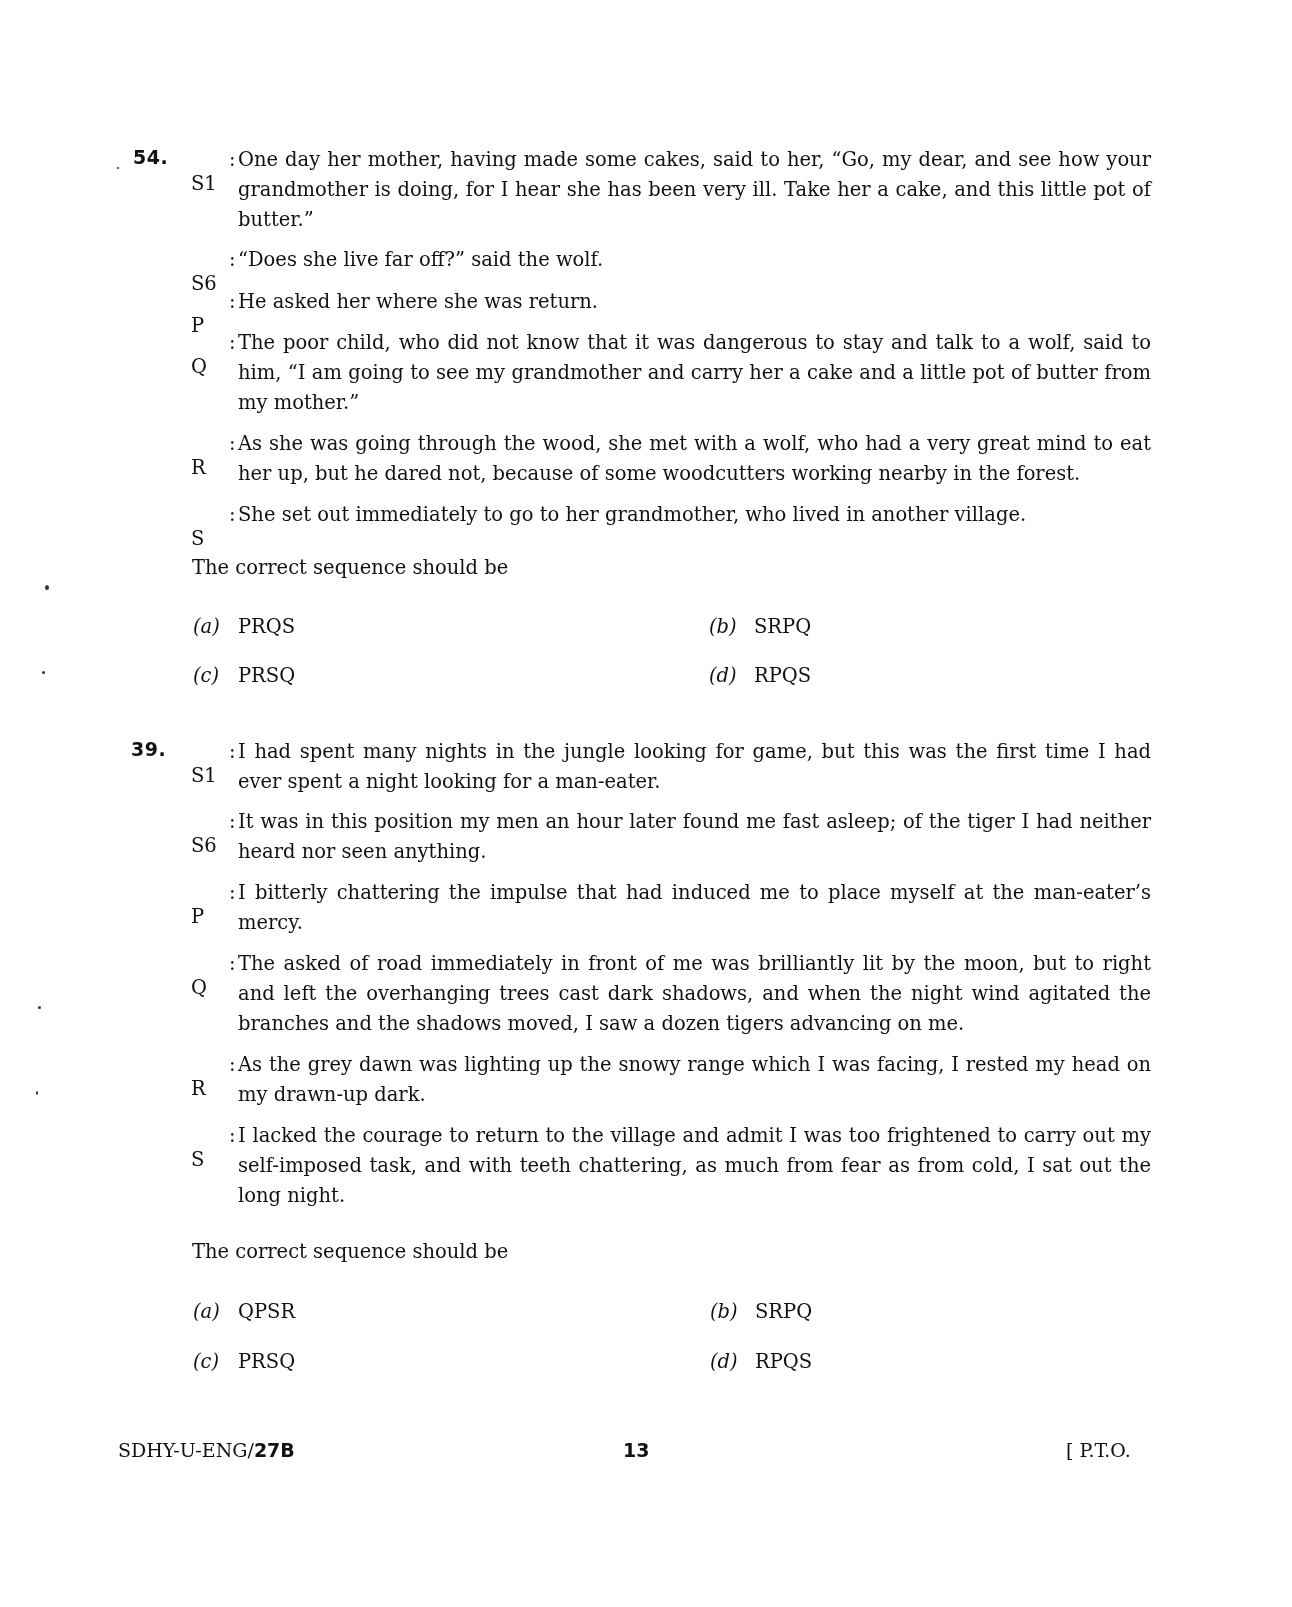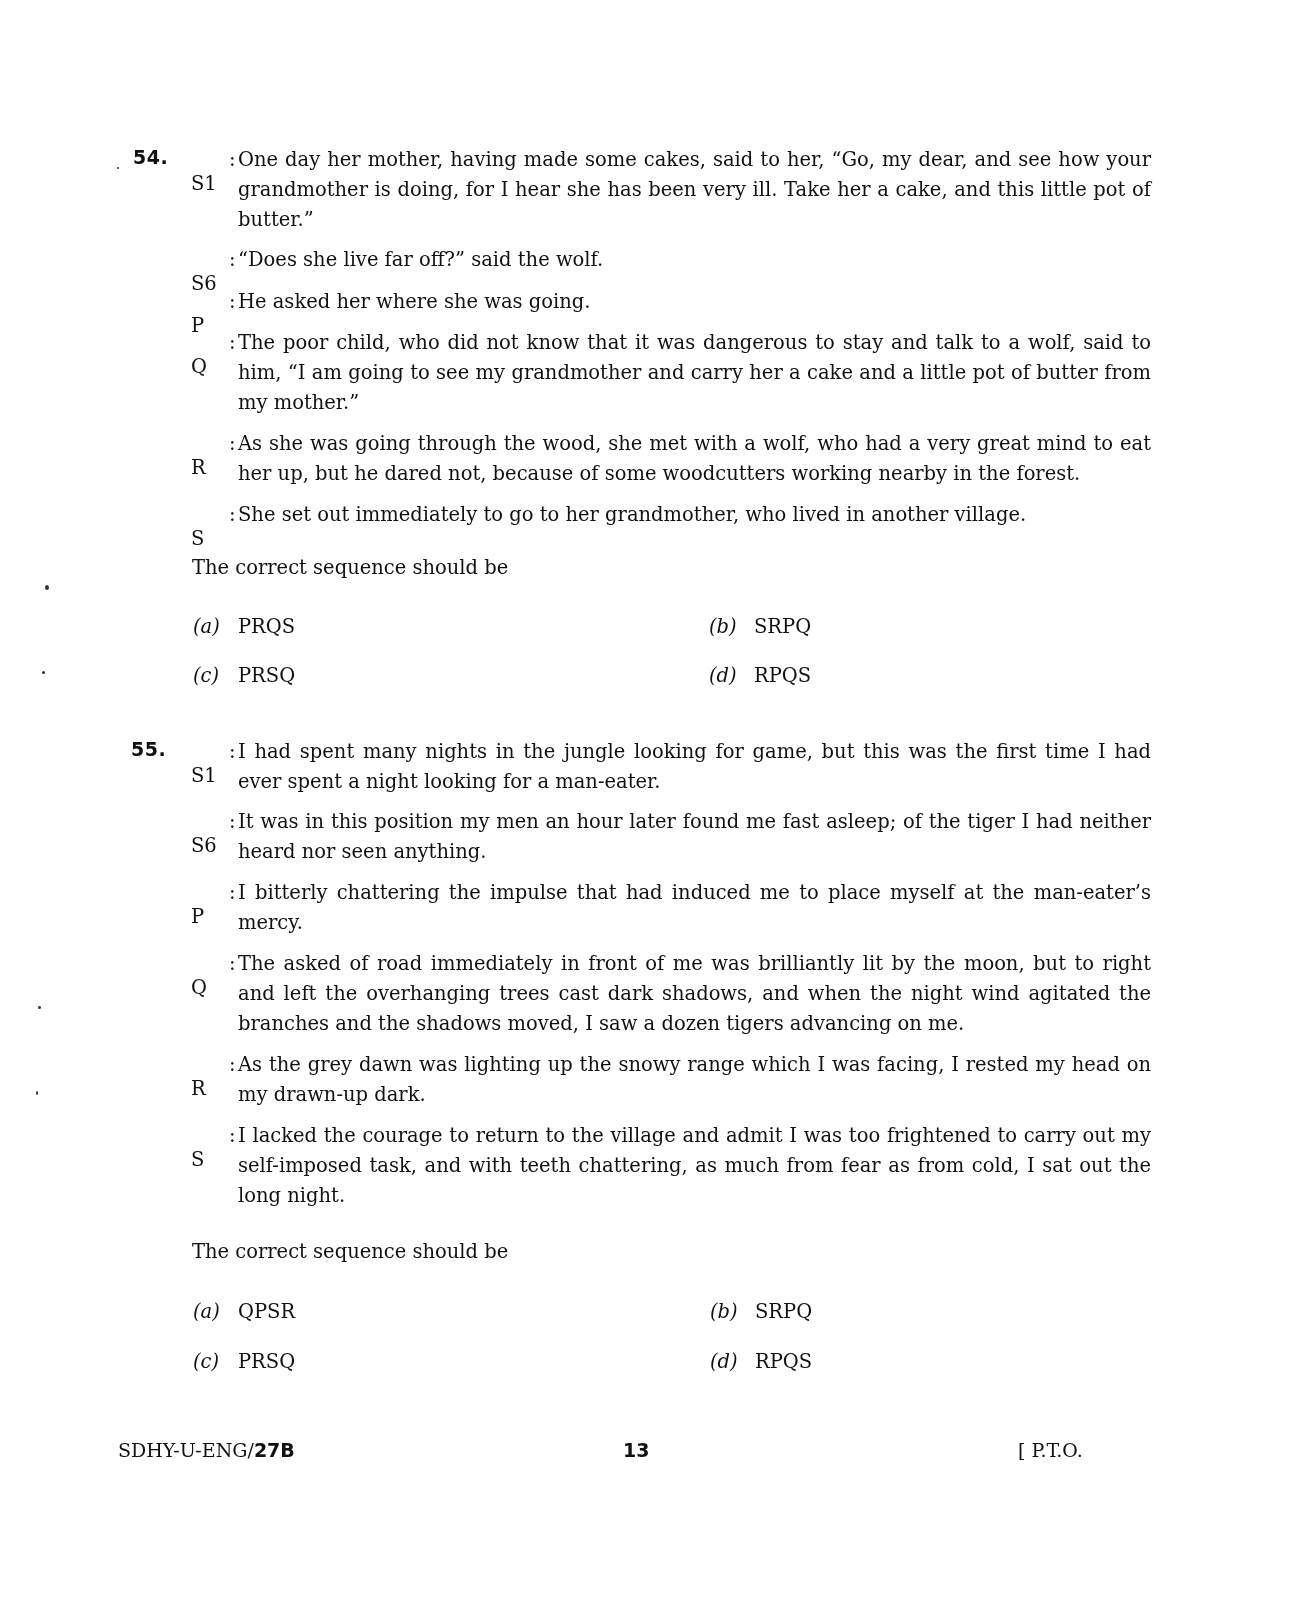--- a/index.html
+++ b/index.html
@@ -50,7 +50,7 @@
   <div class="item" style="top:287px;">
     <span class="lbl">P</span>
     <span class="colon">:</span>
-    <span class="txt">He asked her where she was going.</span>
+    <span class="txt">He asked her where she was return.</span>
   </div>
 
   <div class="item" style="top:328px;">

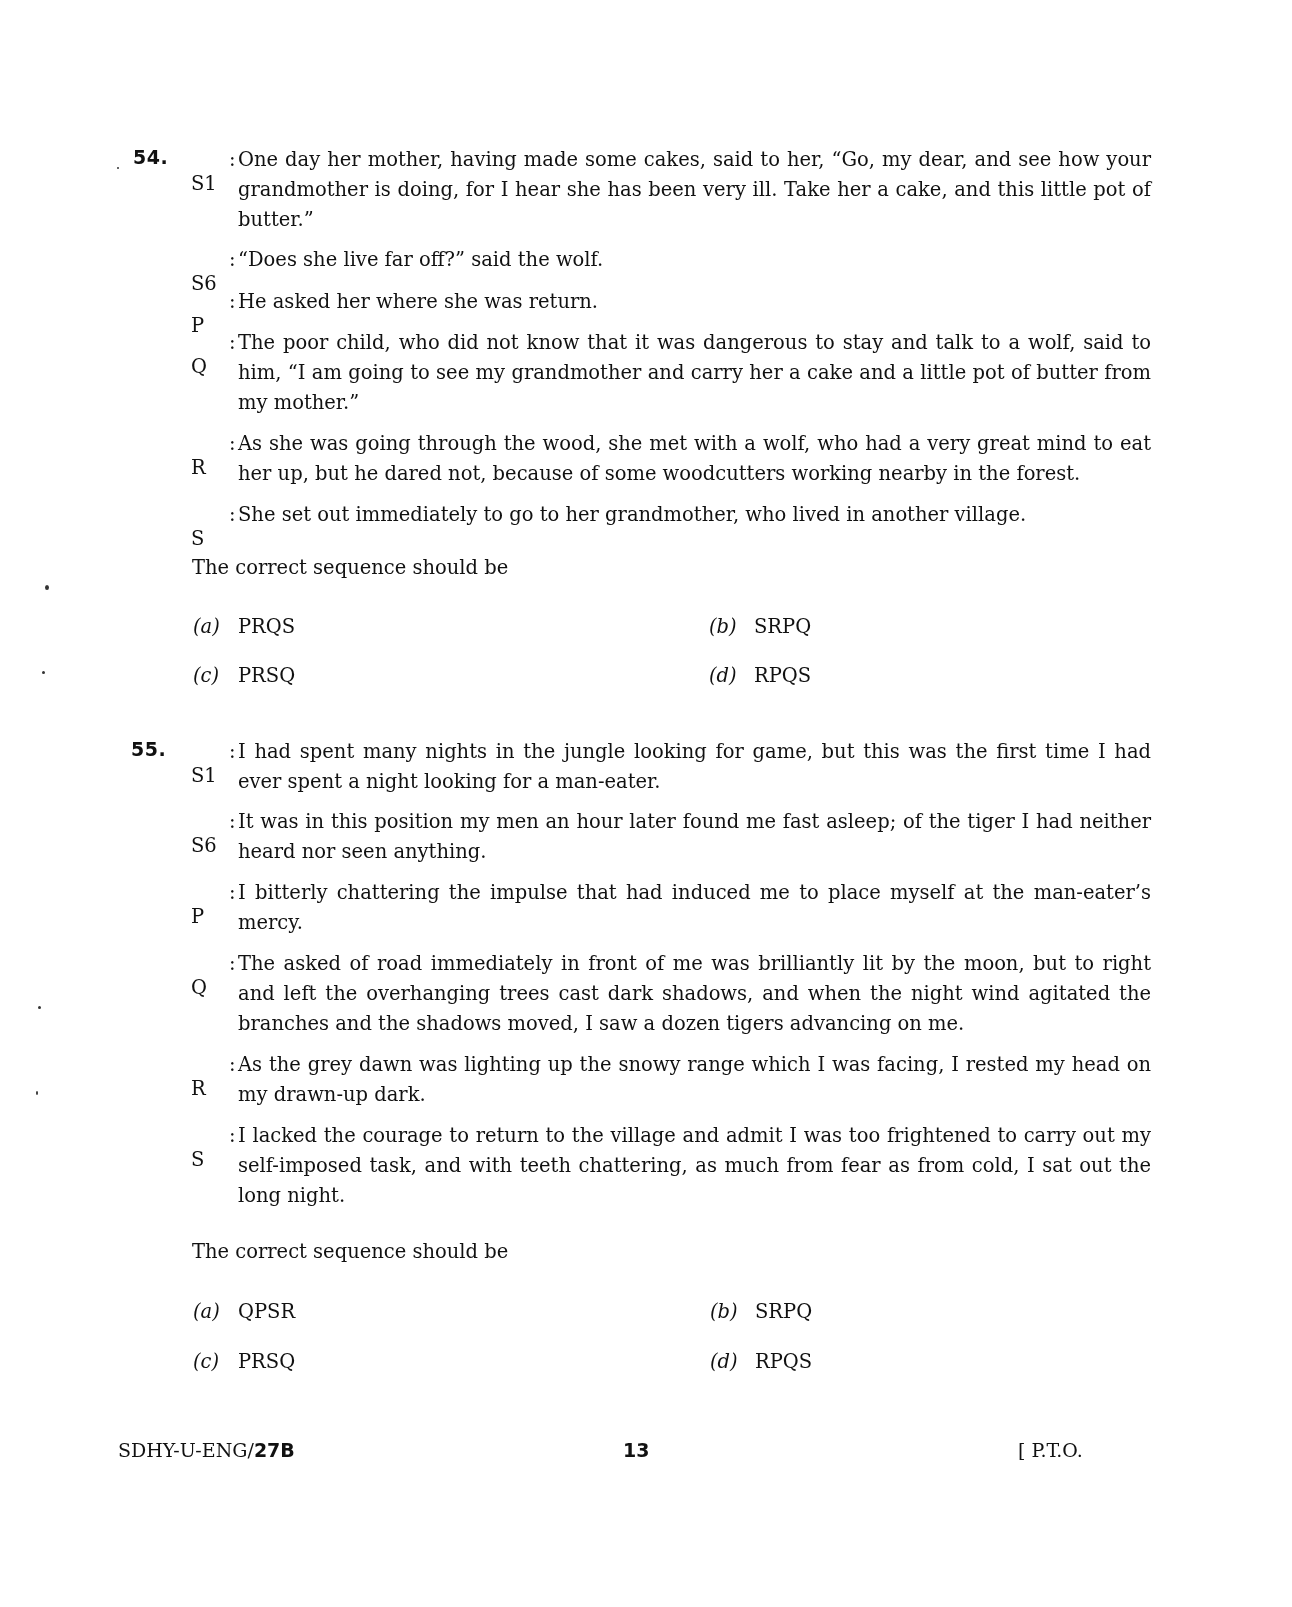--- a/index.html
+++ b/index.html
@@ -86,7 +86,7 @@
     <span class="olbl">(d)</span><span>RPQS</span>
   </div>
 
-  <div class="qnum" style="left:131px; top:738px;">55.</div>
+  <div class="qnum" style="left:131px; top:738px;">39.</div>
 
   <div class="item" style="top:737px;">
     <span class="lbl">S1</span>

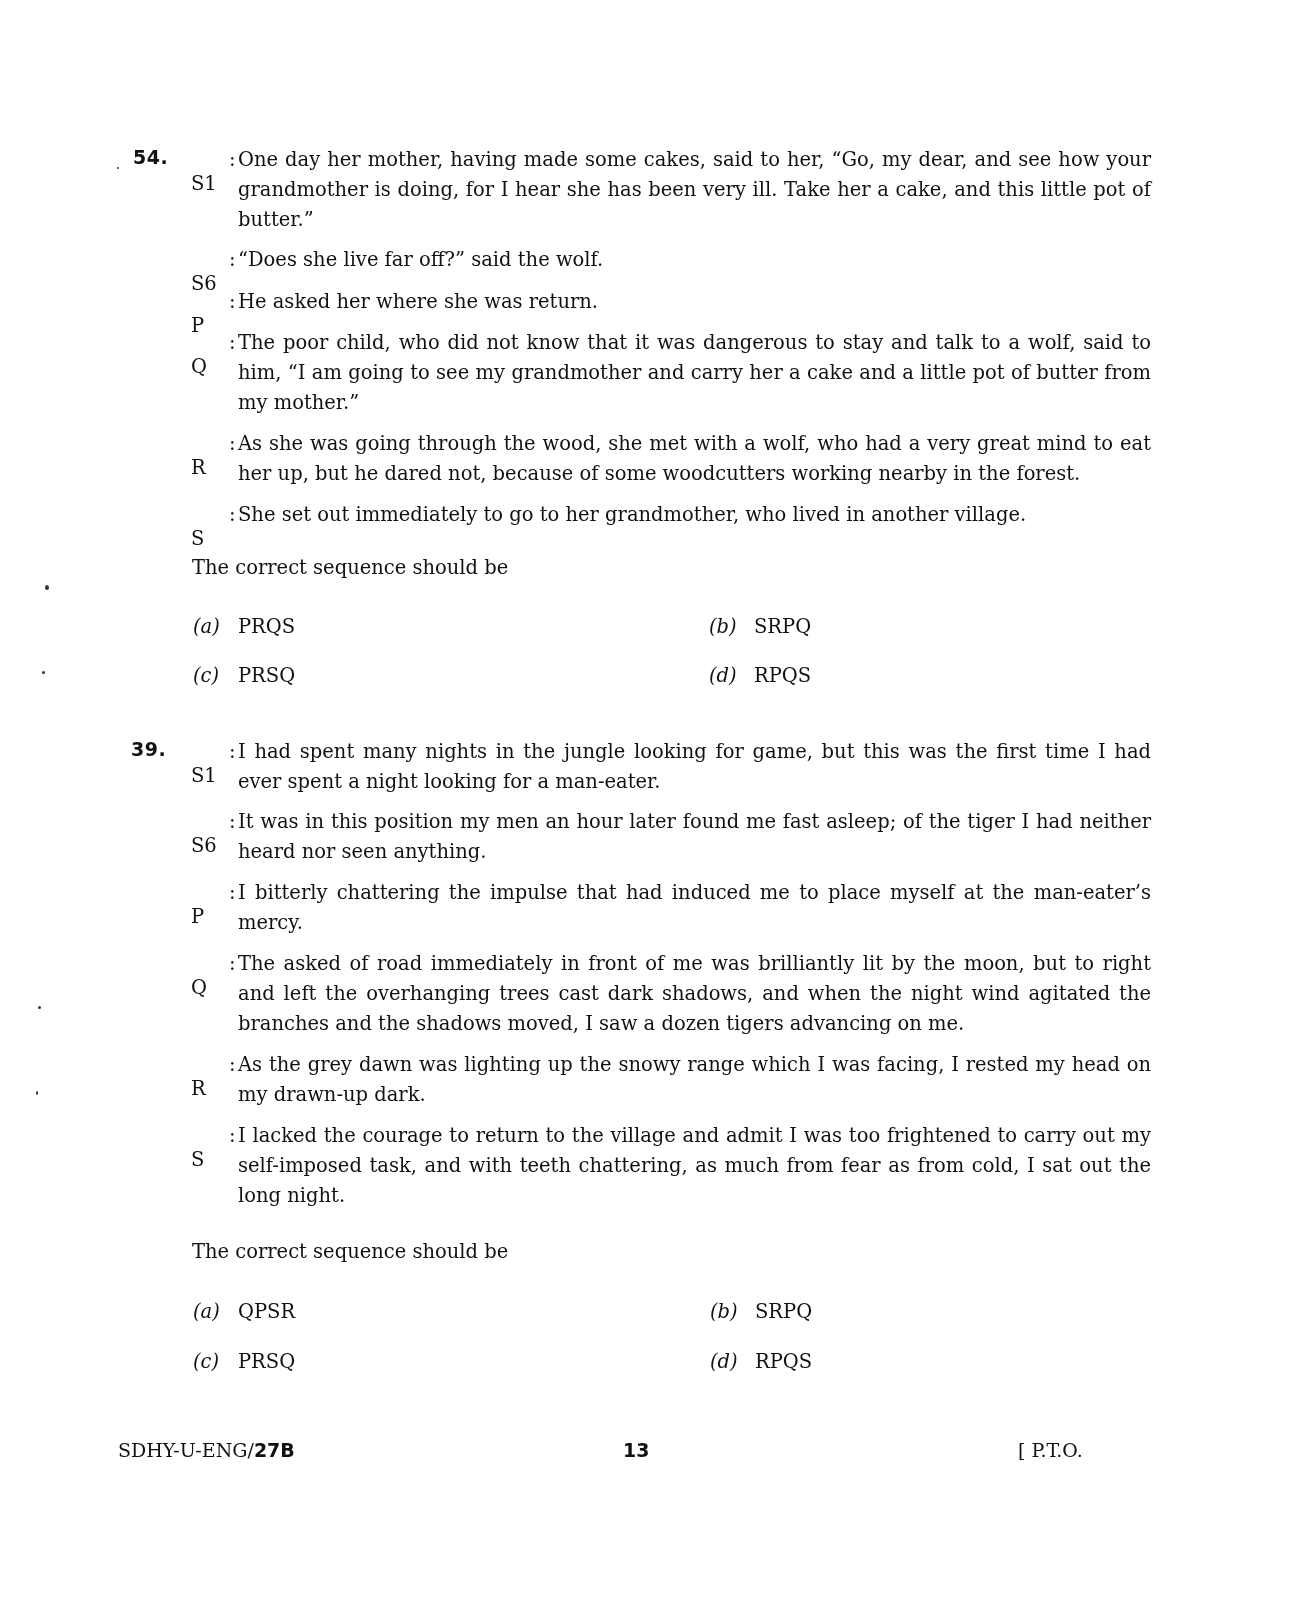--- a/index.html
+++ b/index.html
@@ -25,7 +25,7 @@
   .footer.code { left: 118px; }
   .footer.code b { font-family: "DejaVu Sans", "Liberation Sans", sans-serif; font-weight: bold; }
   .footer.pg { left: 623px; font-weight: bold; font-family: "DejaVu Sans", "Liberation Sans", sans-serif; text-align: right; }
-  .footer.pto { left: 1018px; text-align: right; }
+  .footer.pto { left: 1066px; text-align: right; }
   .speck { position: absolute; background: #333; border-radius: 50%; }
 </style>
 </head>

